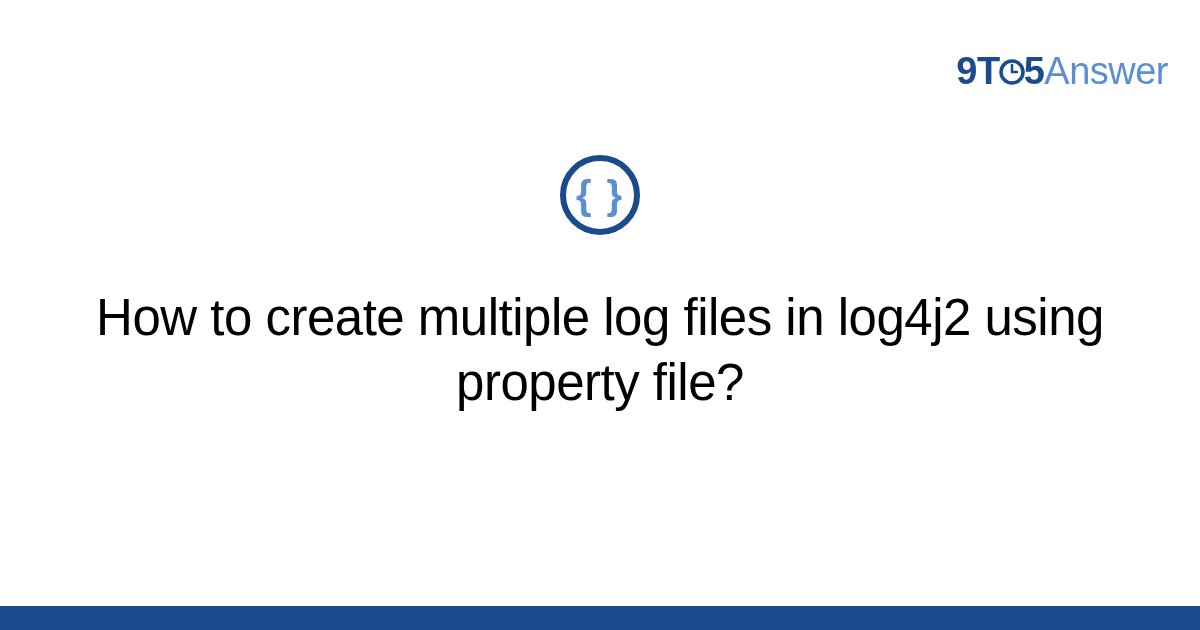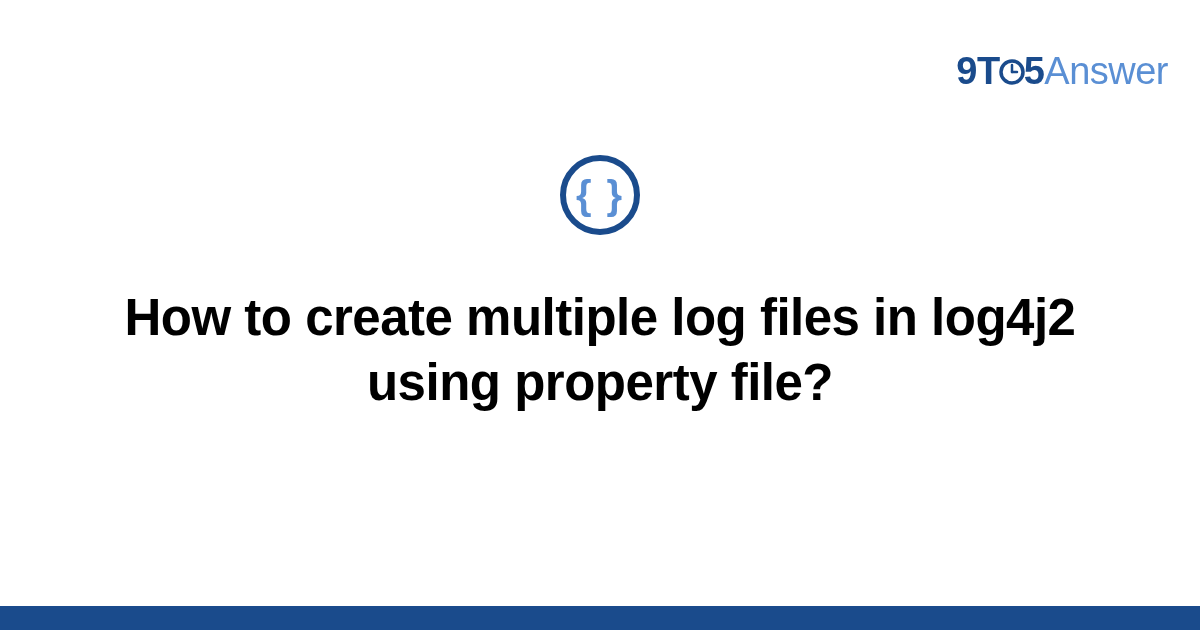--- a/index.html
+++ b/index.html
@@ -91,7 +91,7 @@
     
     .title {
       font-size: 51px;
-      font-weight: 700;
+      font-weight: 400;
       color: #000000;
       text-align: center;
       line-height: 1.28;

